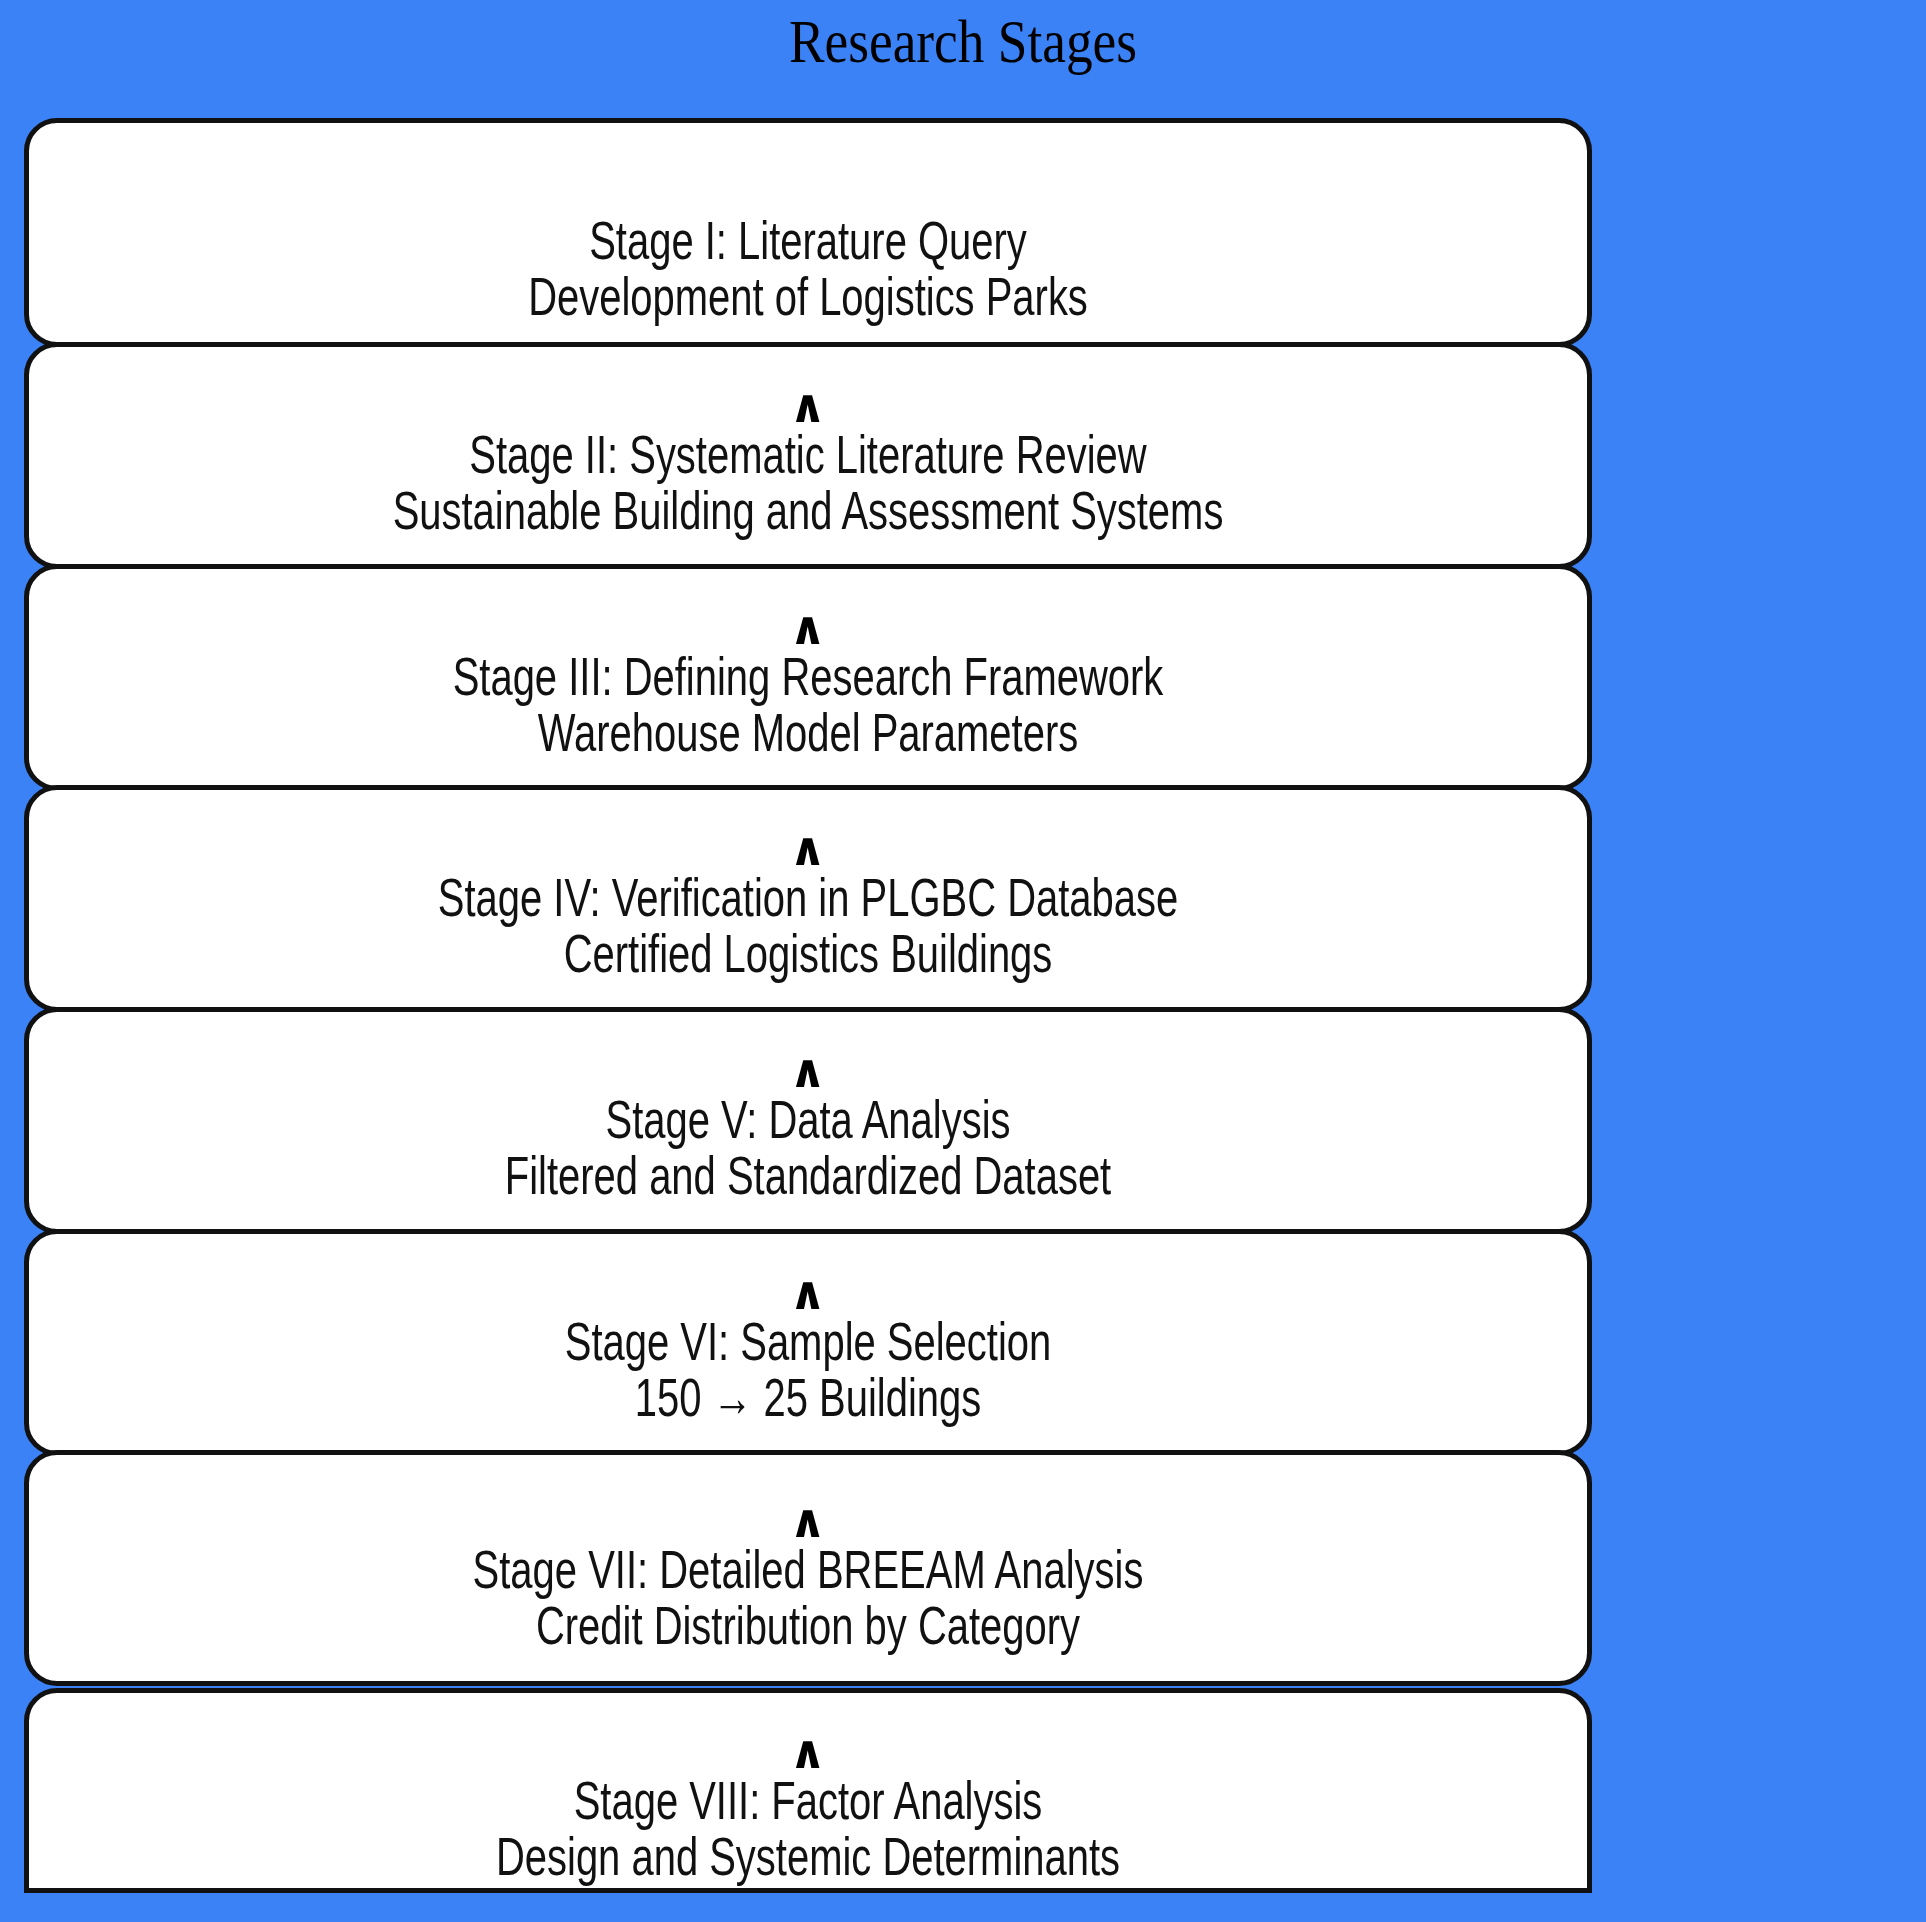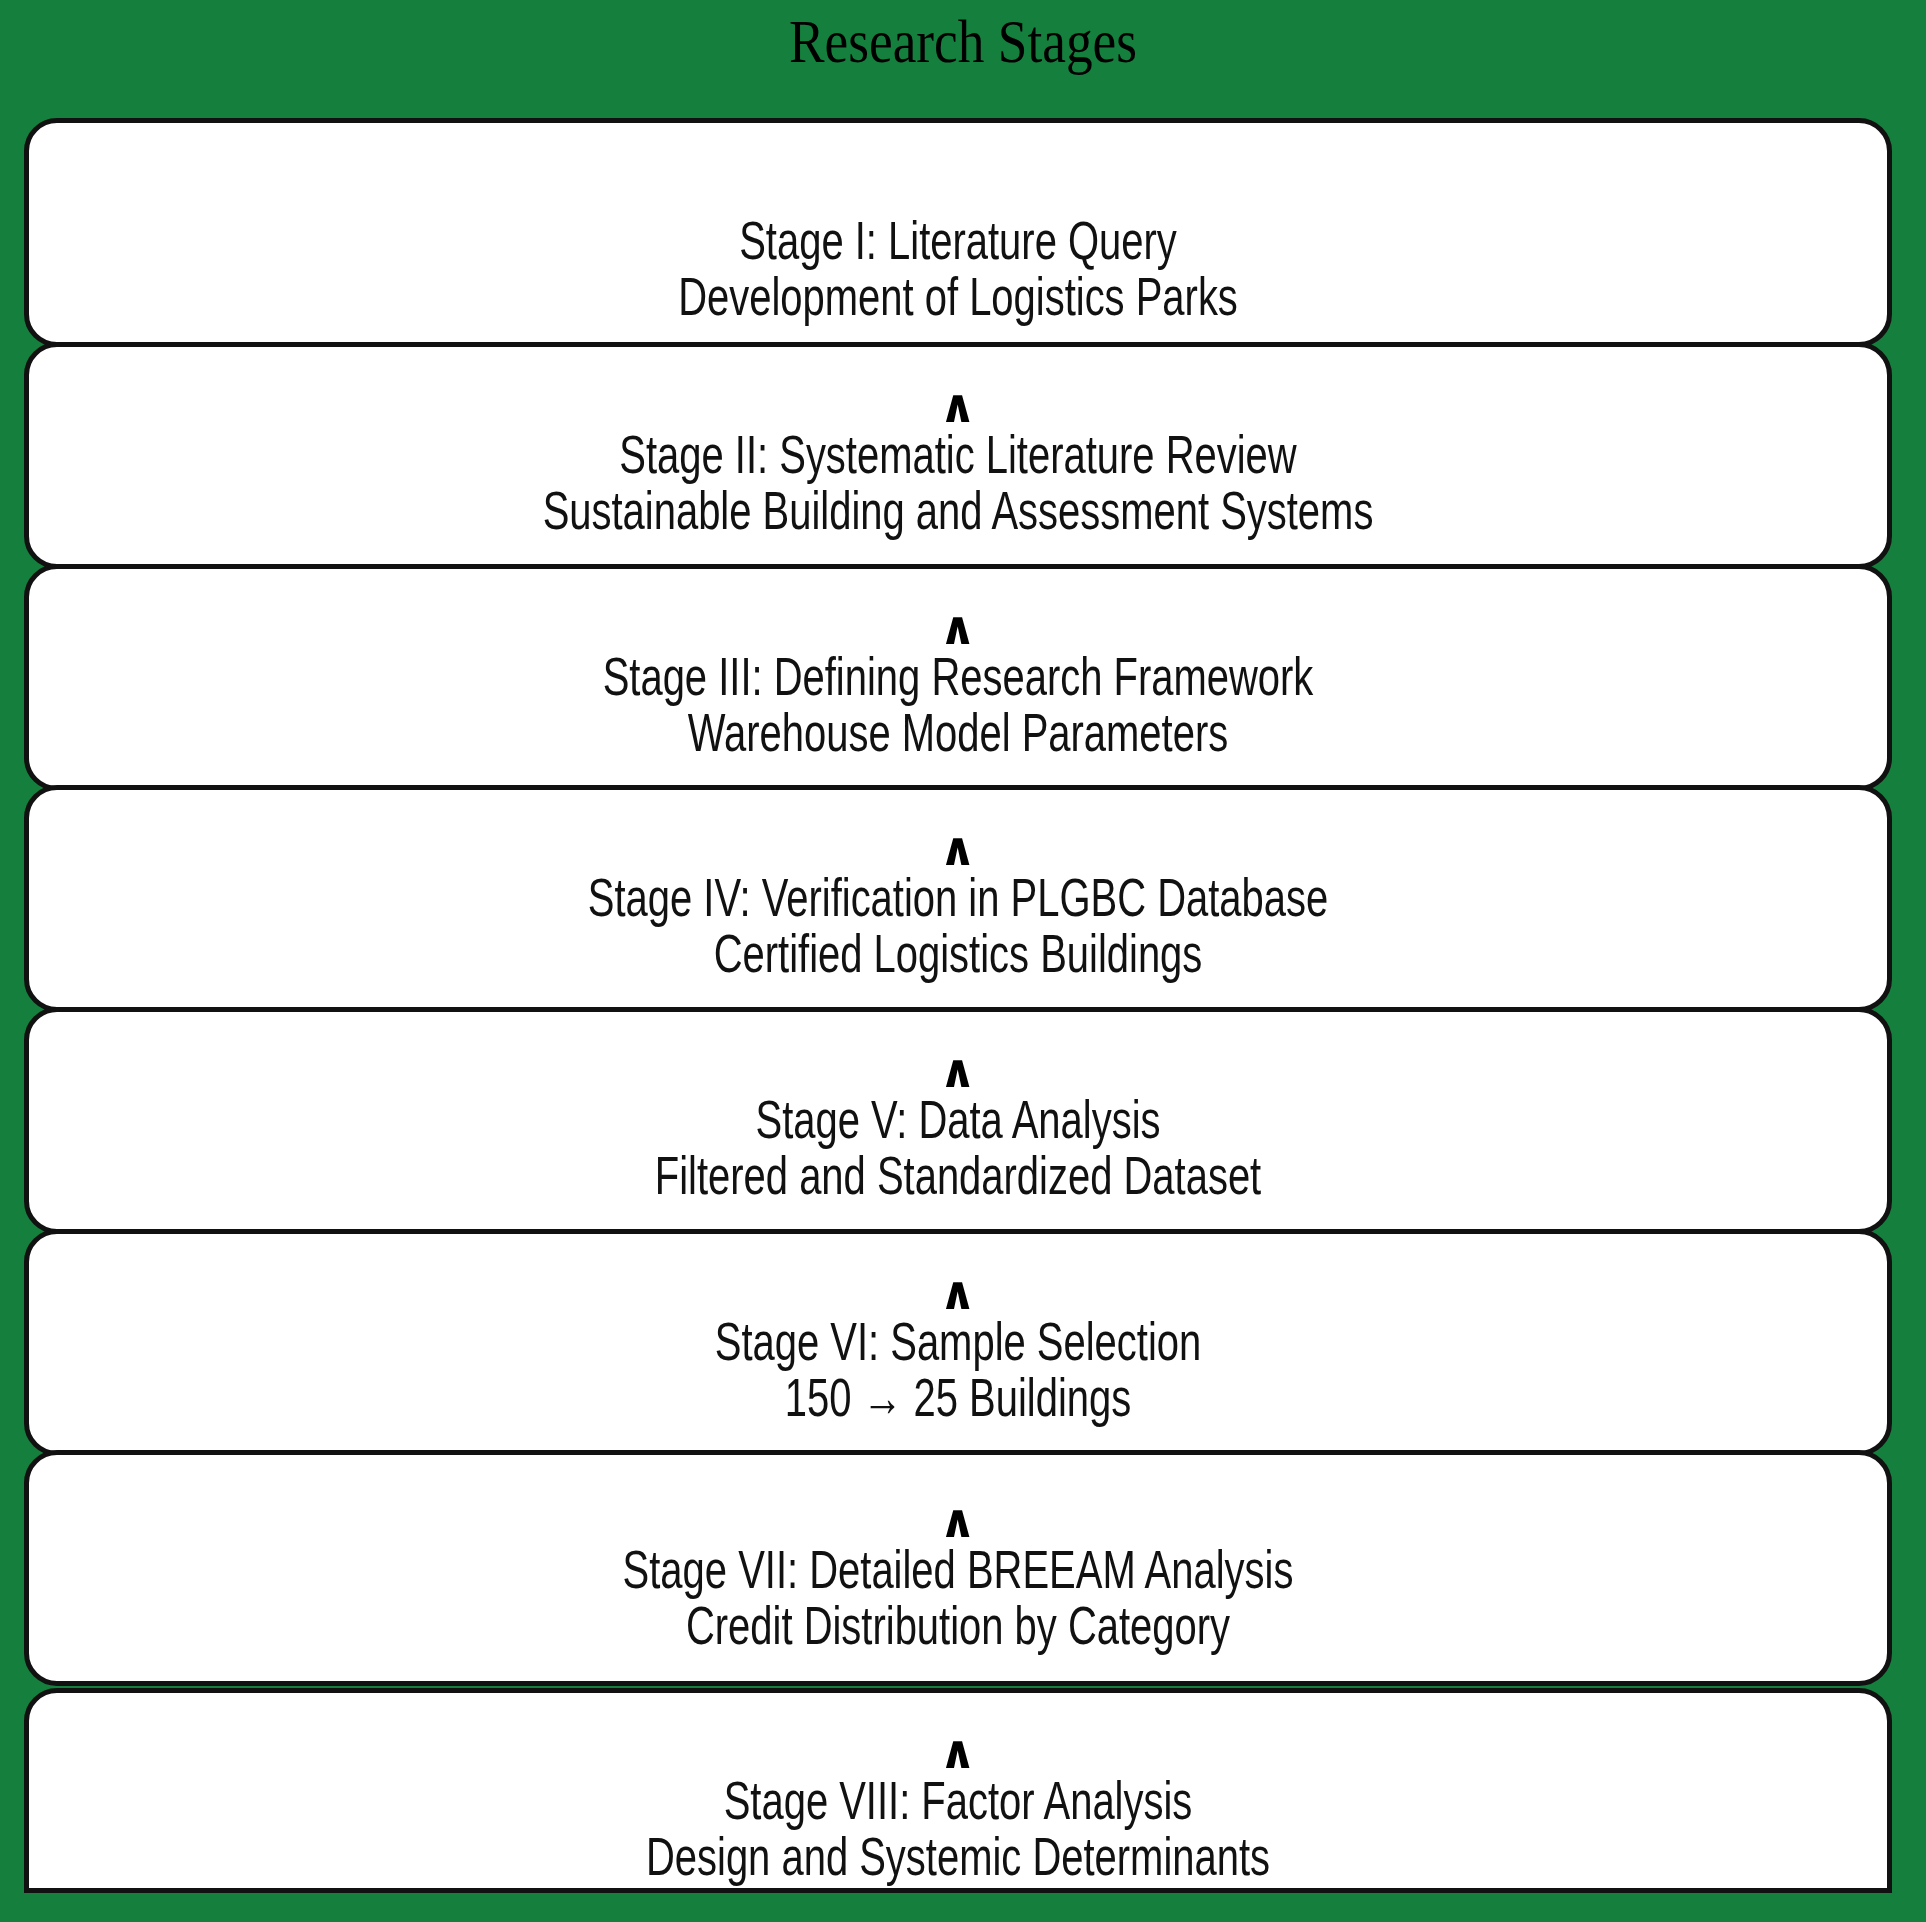--- a/index.html
+++ b/index.html
@@ -20,7 +20,7 @@
     position: relative;
     width: 1926px;
     height: 1923px;
-    background: #15803d;
+    background: #3b82f6;
     overflow: hidden;
   }
 

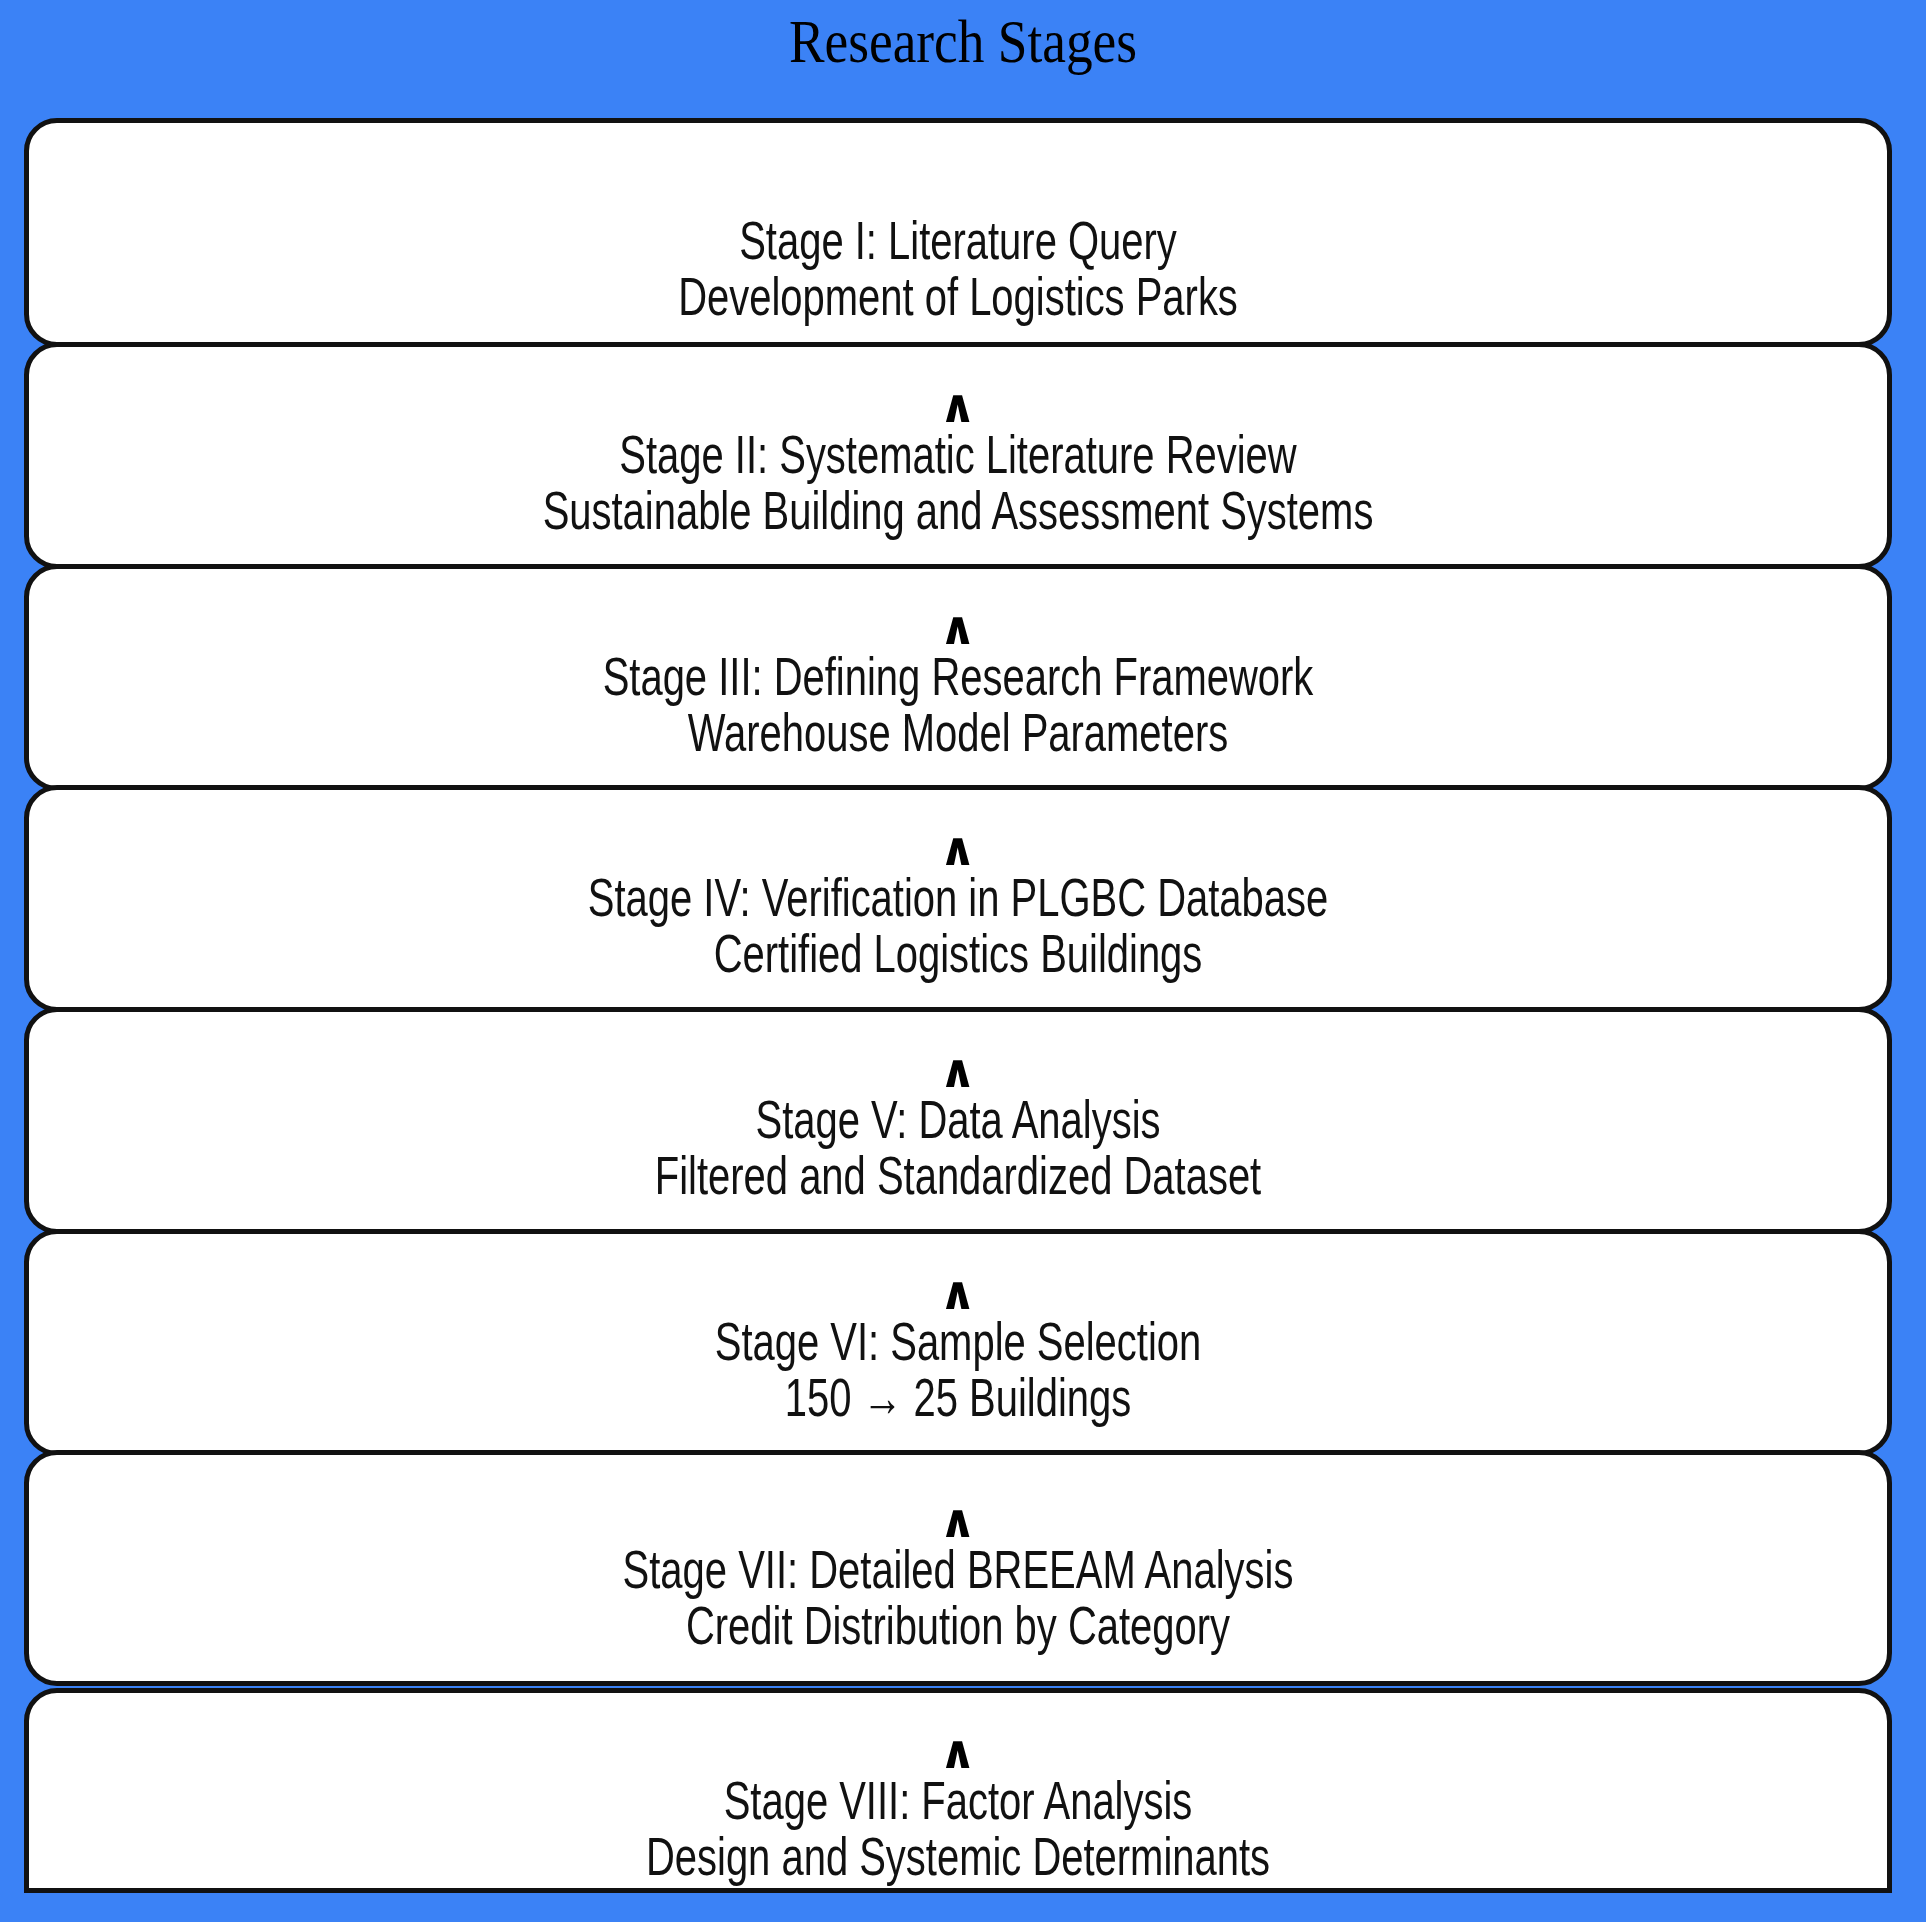--- a/index.html
+++ b/index.html
@@ -46,7 +46,7 @@
   .stage-box {
     position: absolute;
     left: 23.6px;
-    width: 1868px;          
+    width: 1568px;          
     box-sizing: border-box;
     background: #ffffff;
     border: 5px solid #111111;

